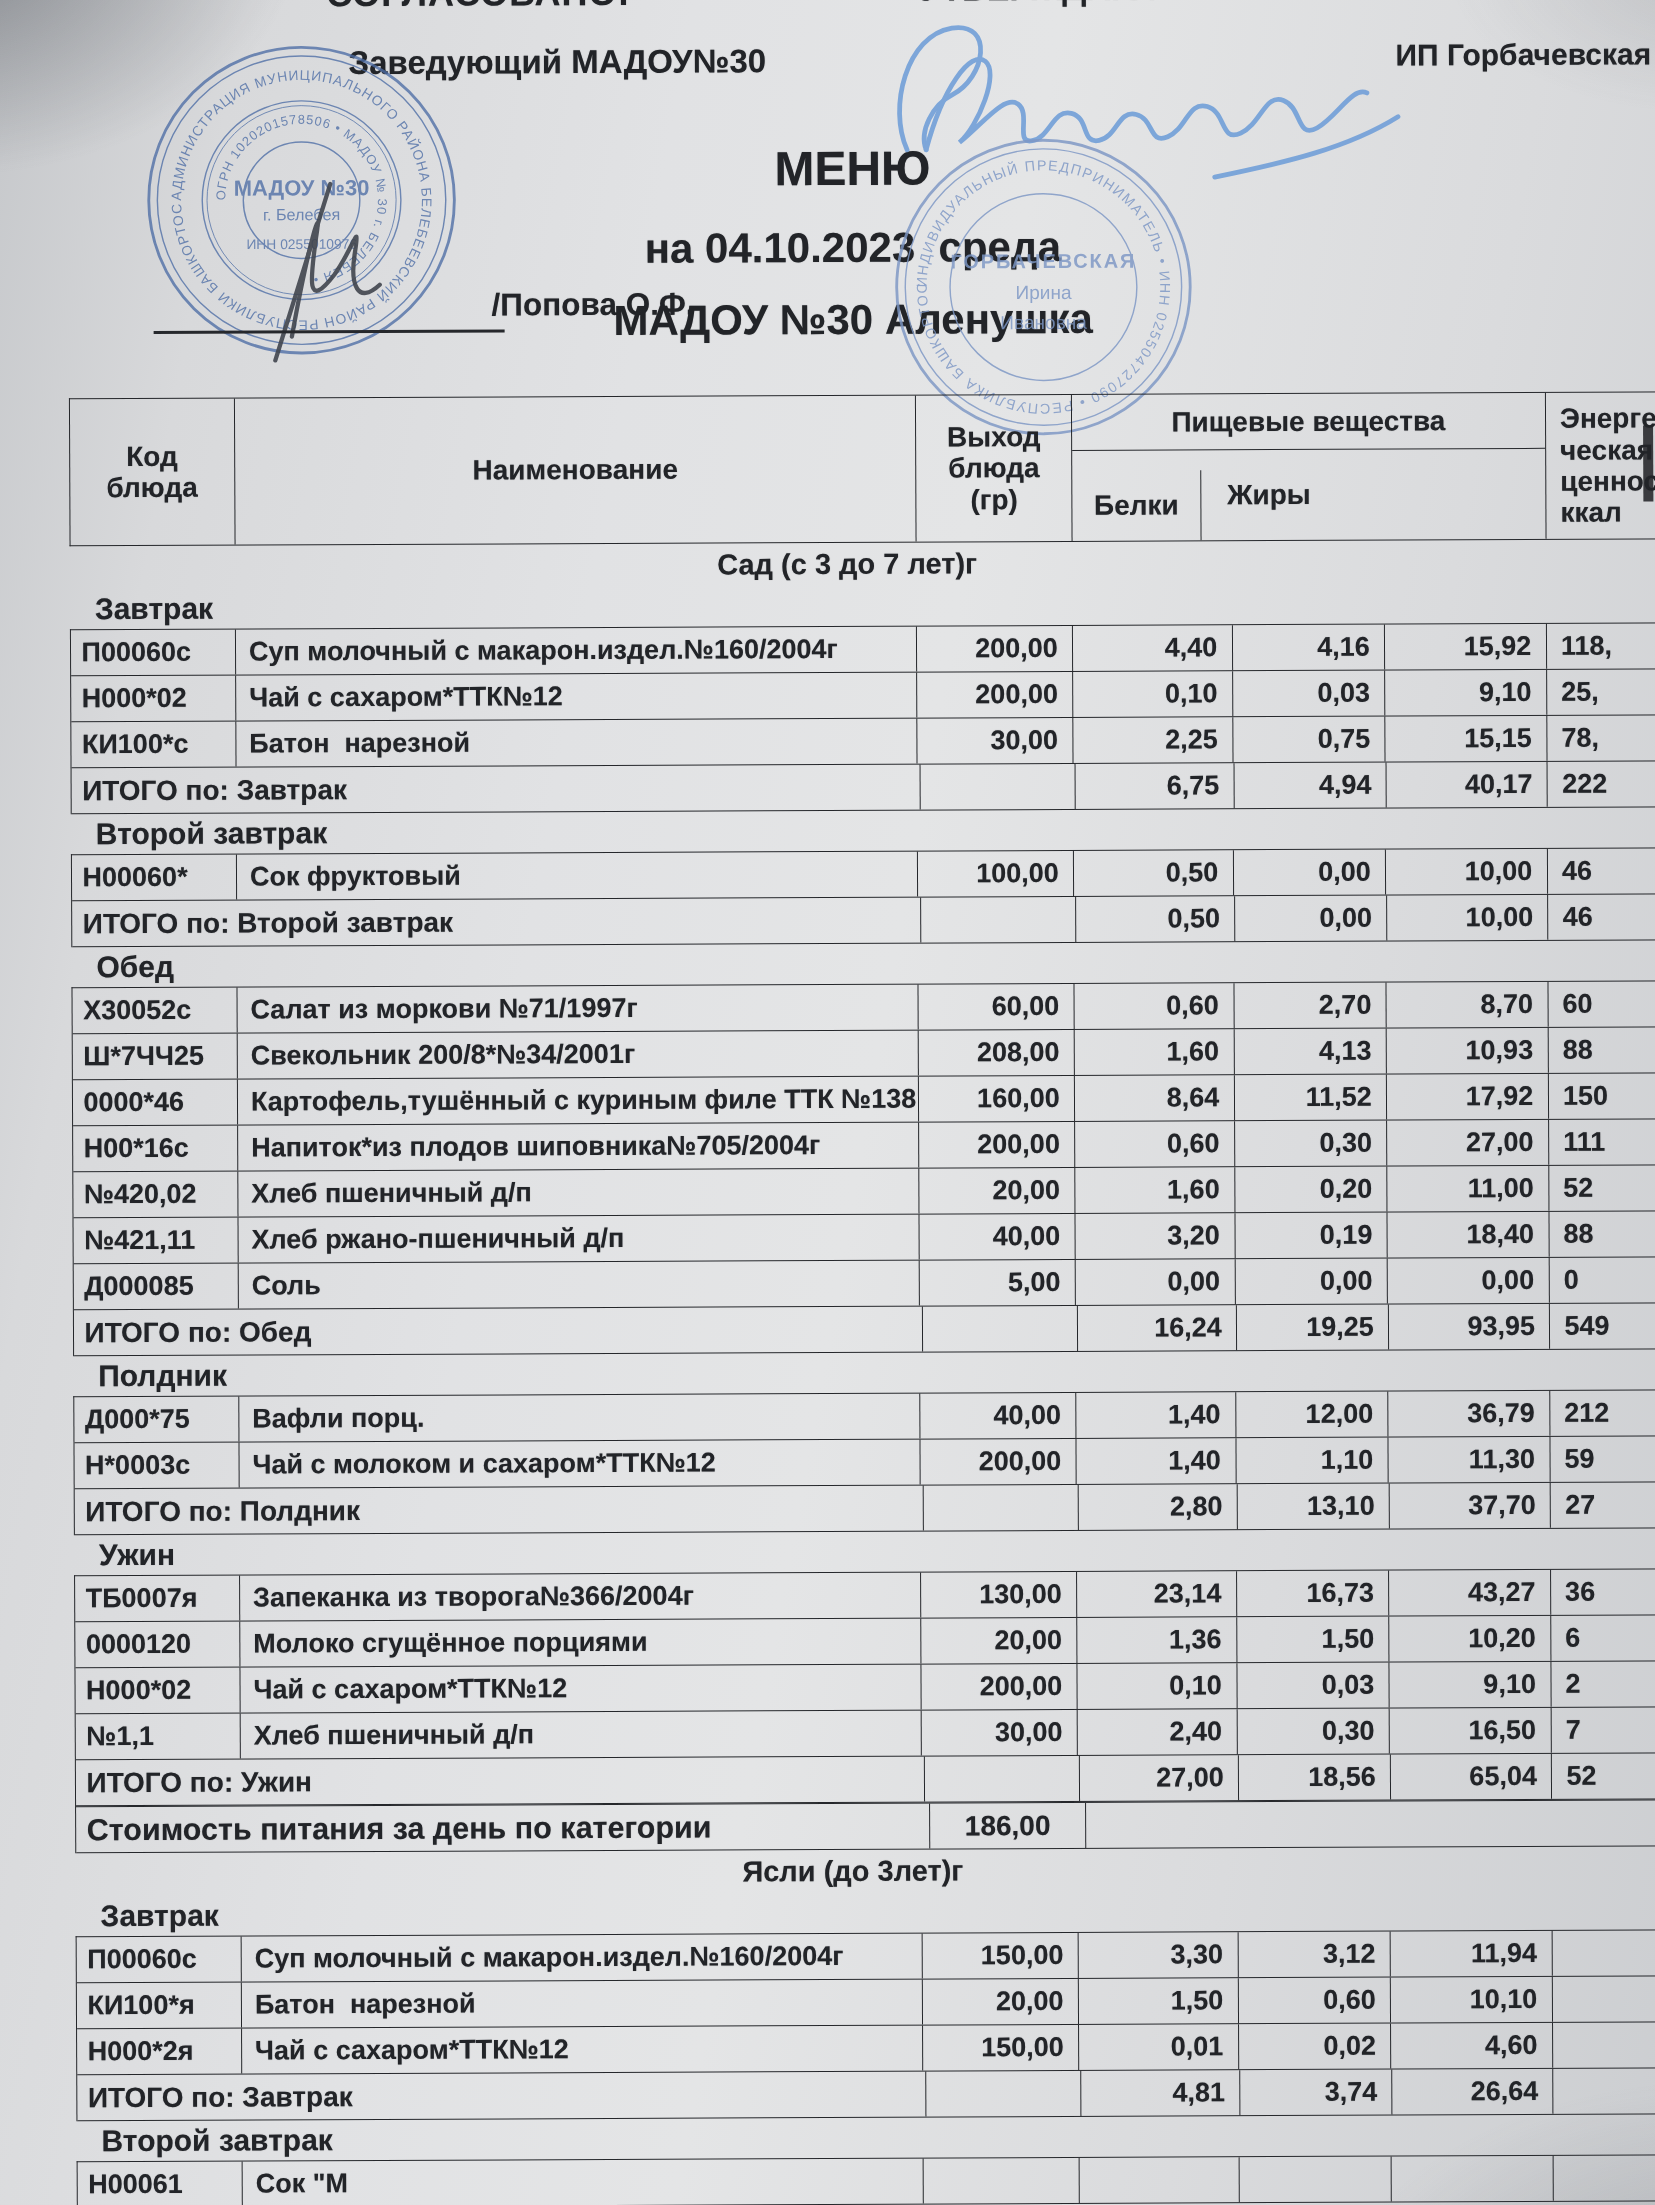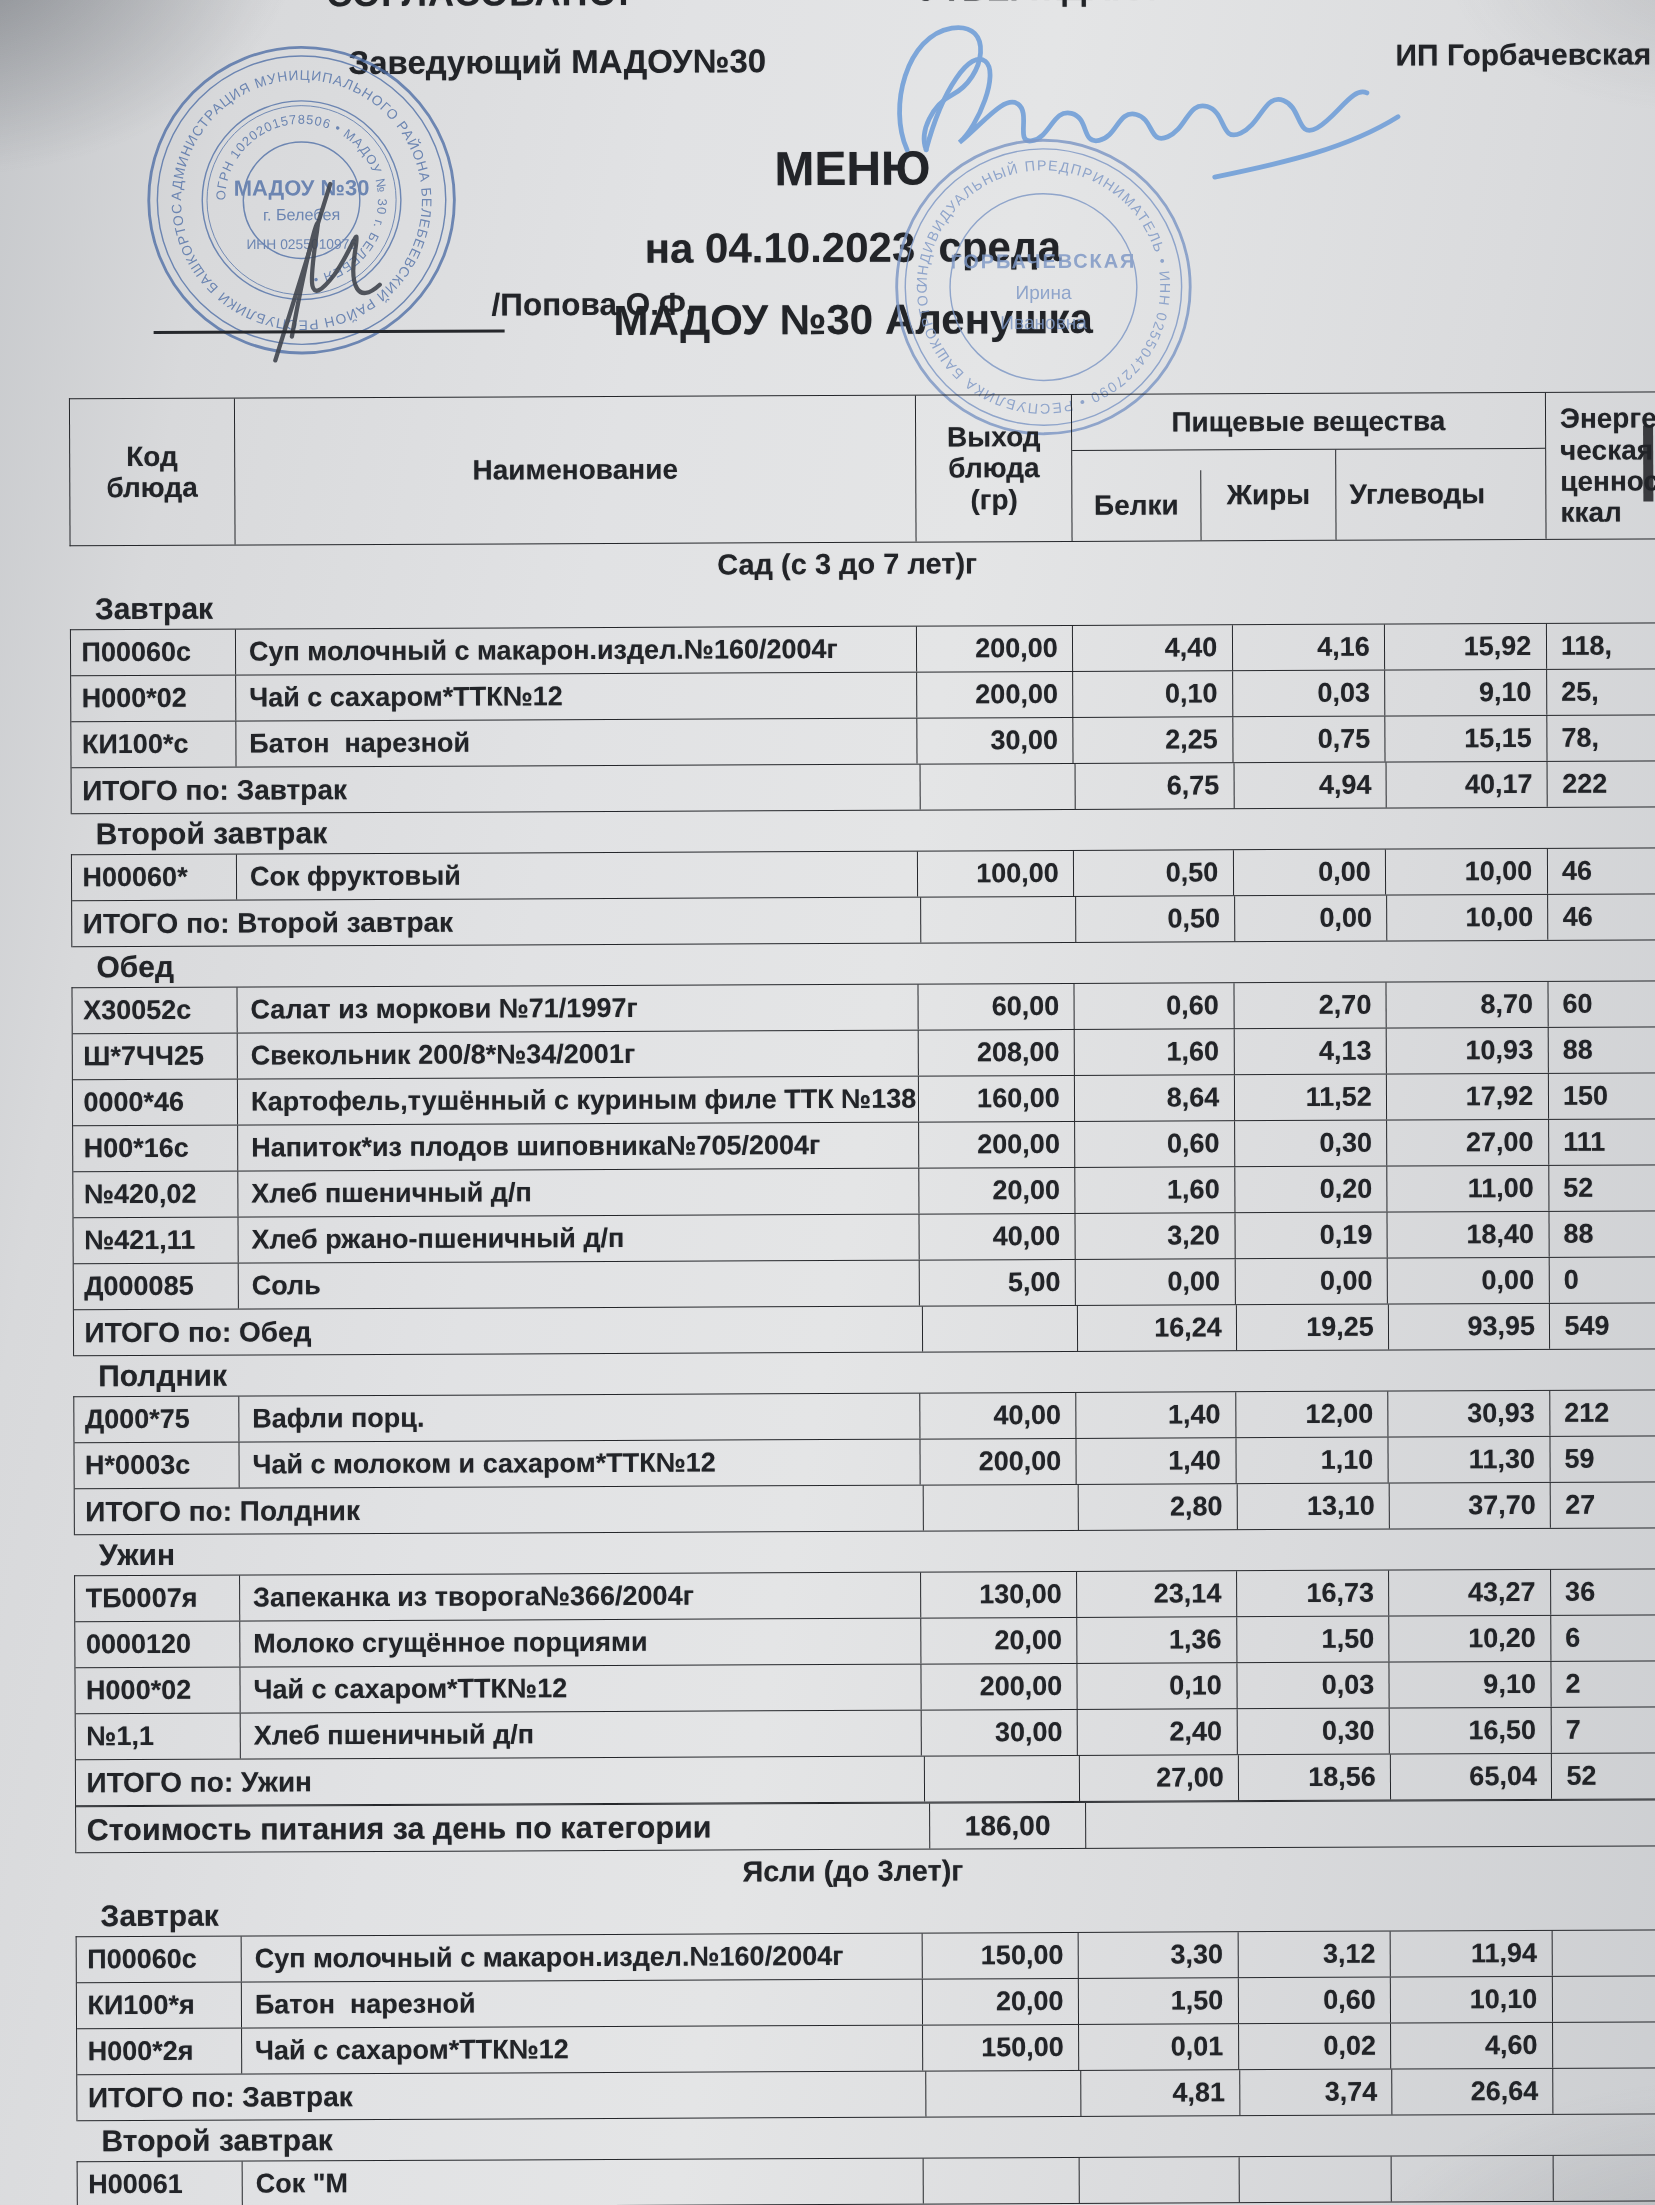--- a/index.html
+++ b/index.html
@@ -159,7 +159,6 @@
         <div class="nutri-sub">
           <div class="hcell w-p txt">Белки</div>
           <div class="hcell w-f txt">Жиры</div>
-          <div class="hcell w-c txt">Углеводы</div>
         </div>
       </div>
       <div class="hcell col-k kcal-head txt">Энергети-

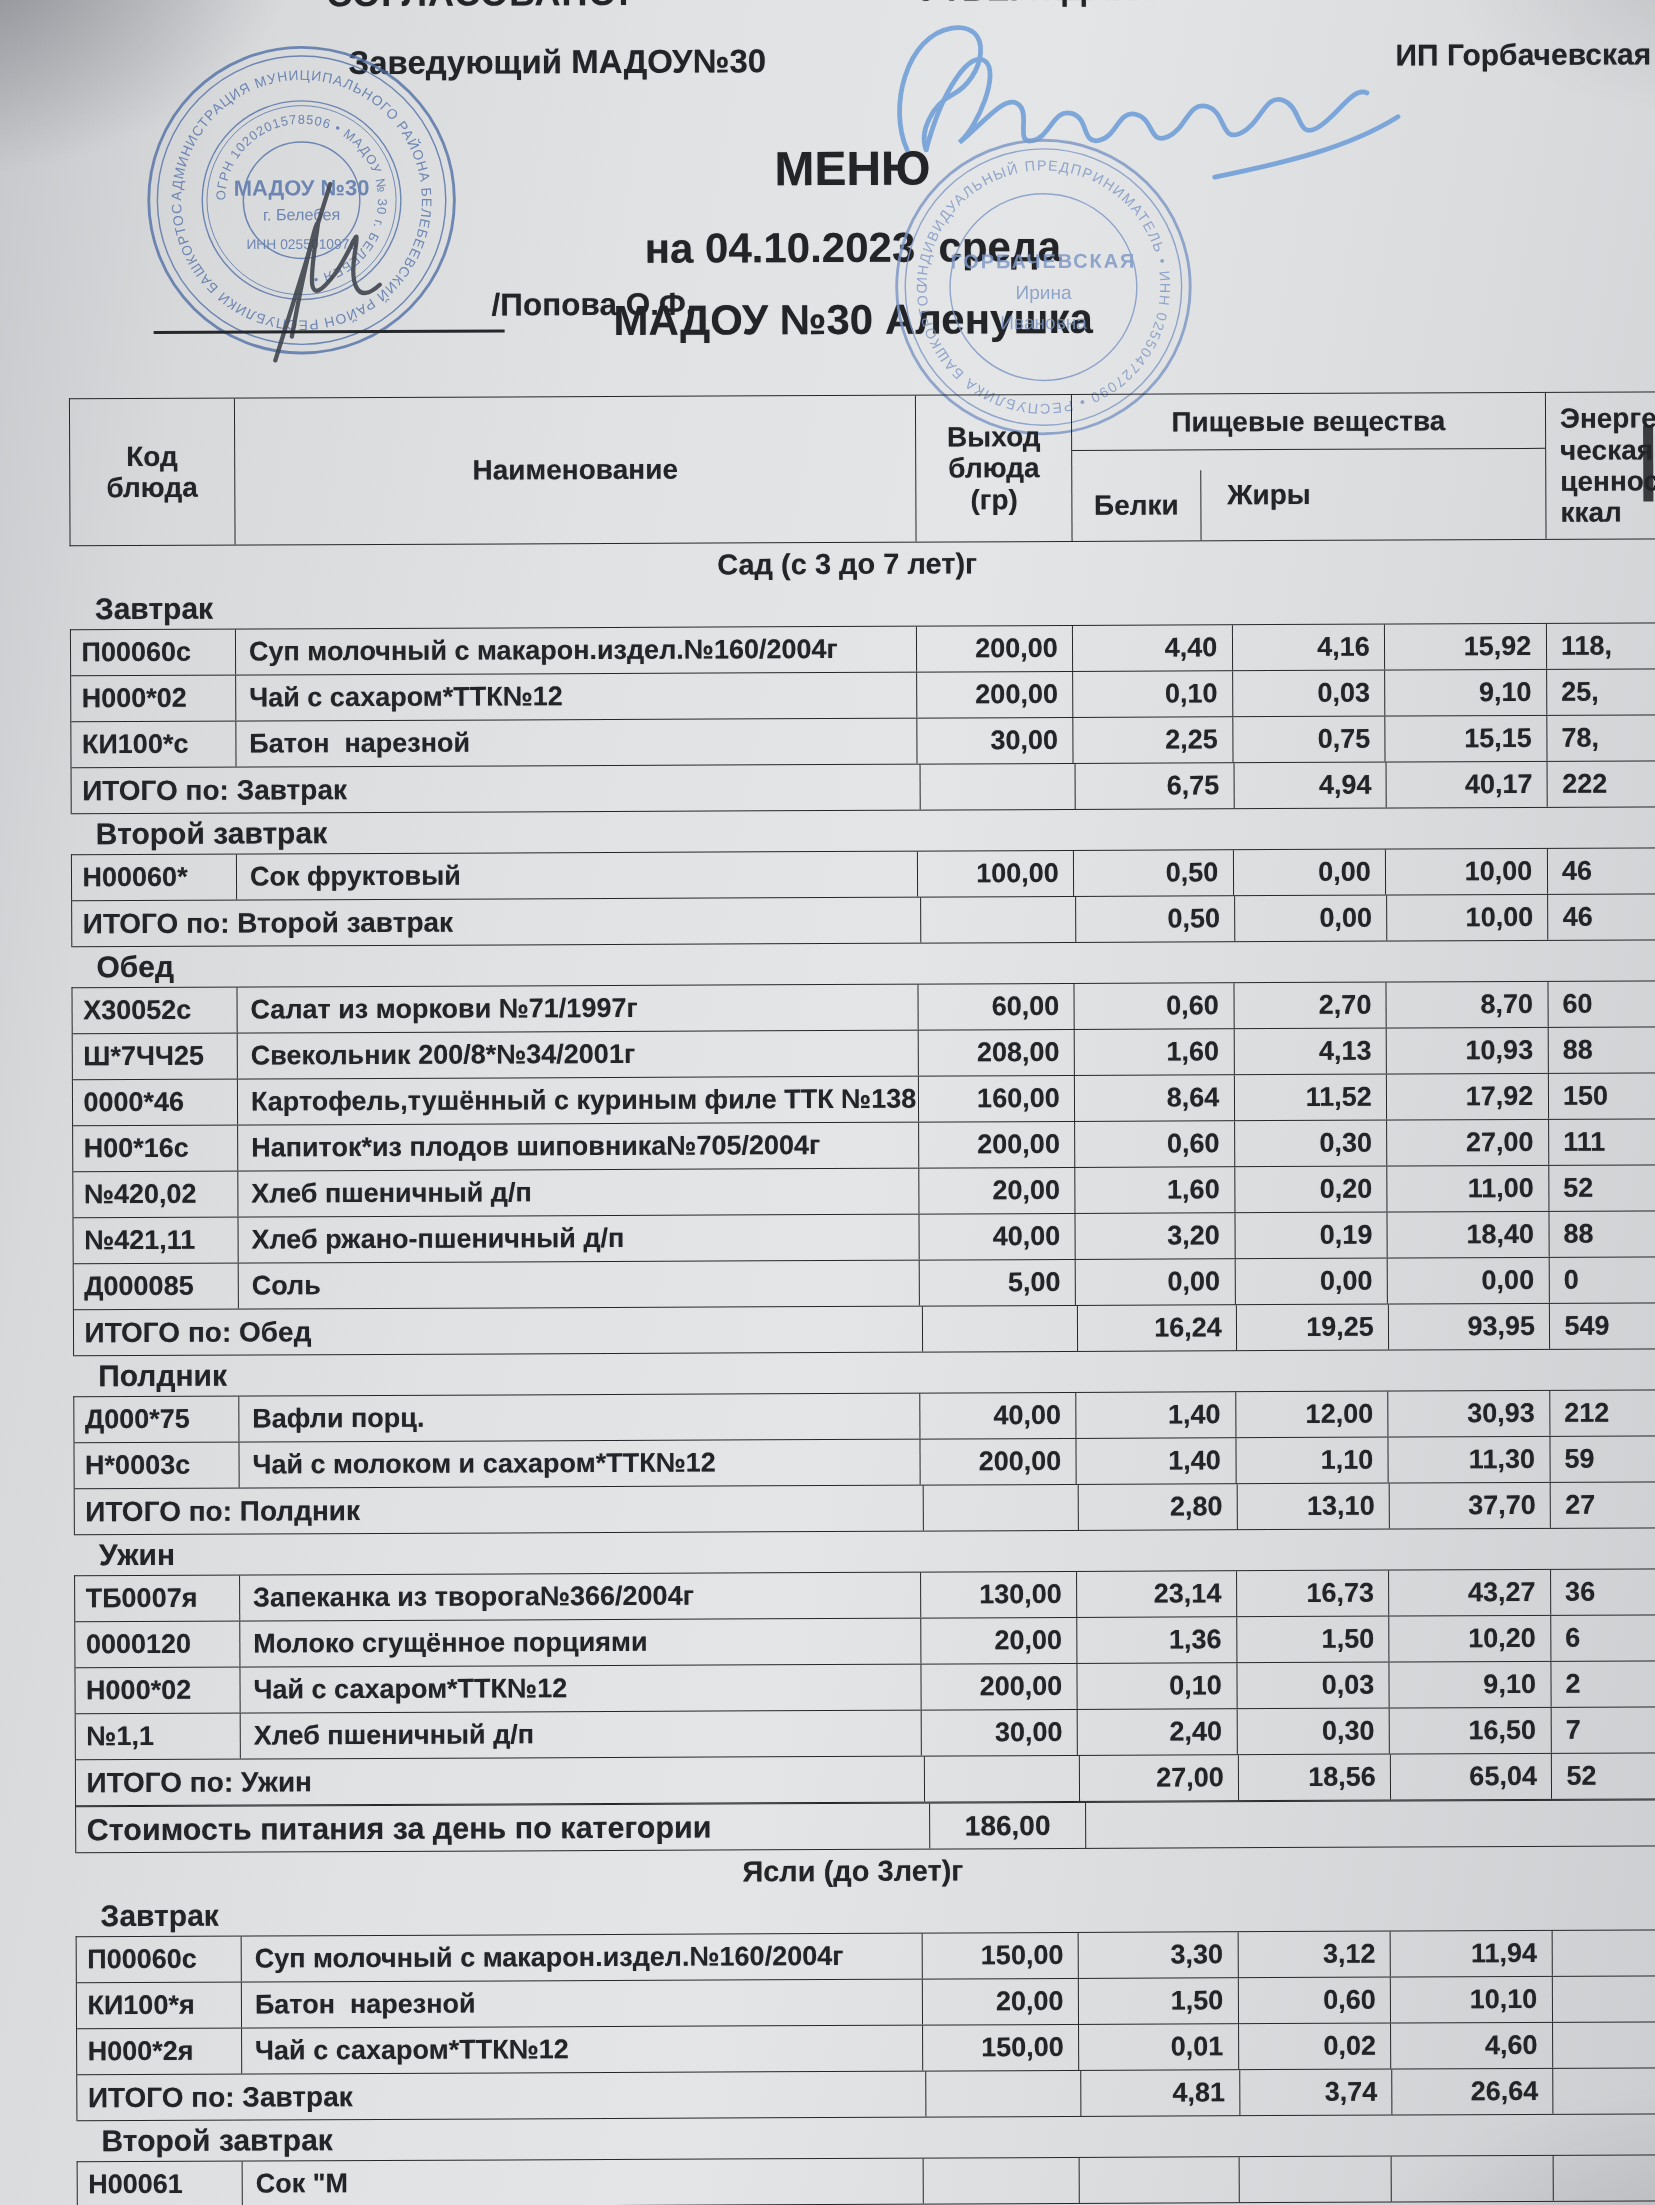--- a/index.html
+++ b/index.html
@@ -308,7 +308,7 @@
             <div class="cell col-out num txt">40,00</div>
             <div class="cell col-p num txt">1,40</div>
             <div class="cell col-f num txt">12,00</div>
-            <div class="cell col-c num txt">30,93</div>
+            <div class="cell col-c num txt">36,79</div>
             <div class="cell col-k c-kcal txt">212</div>
           </div>
           <div class="row">

